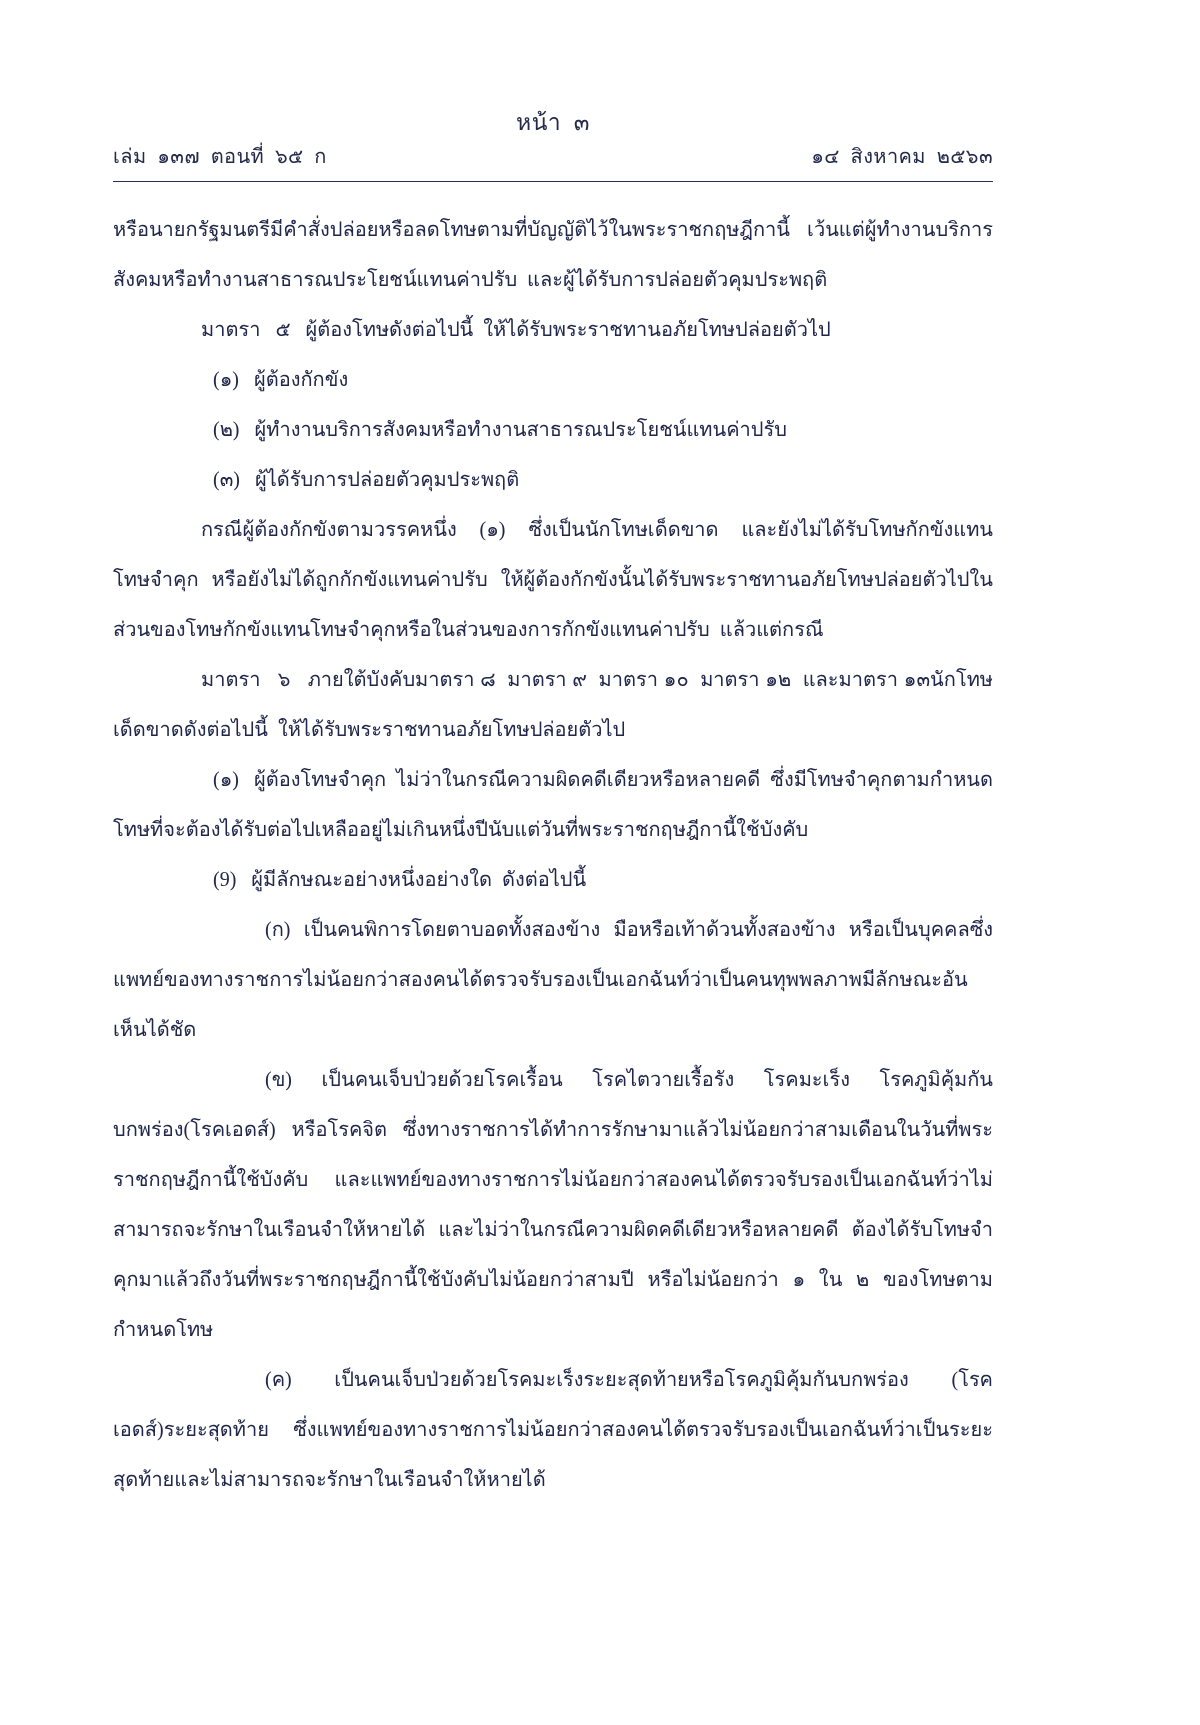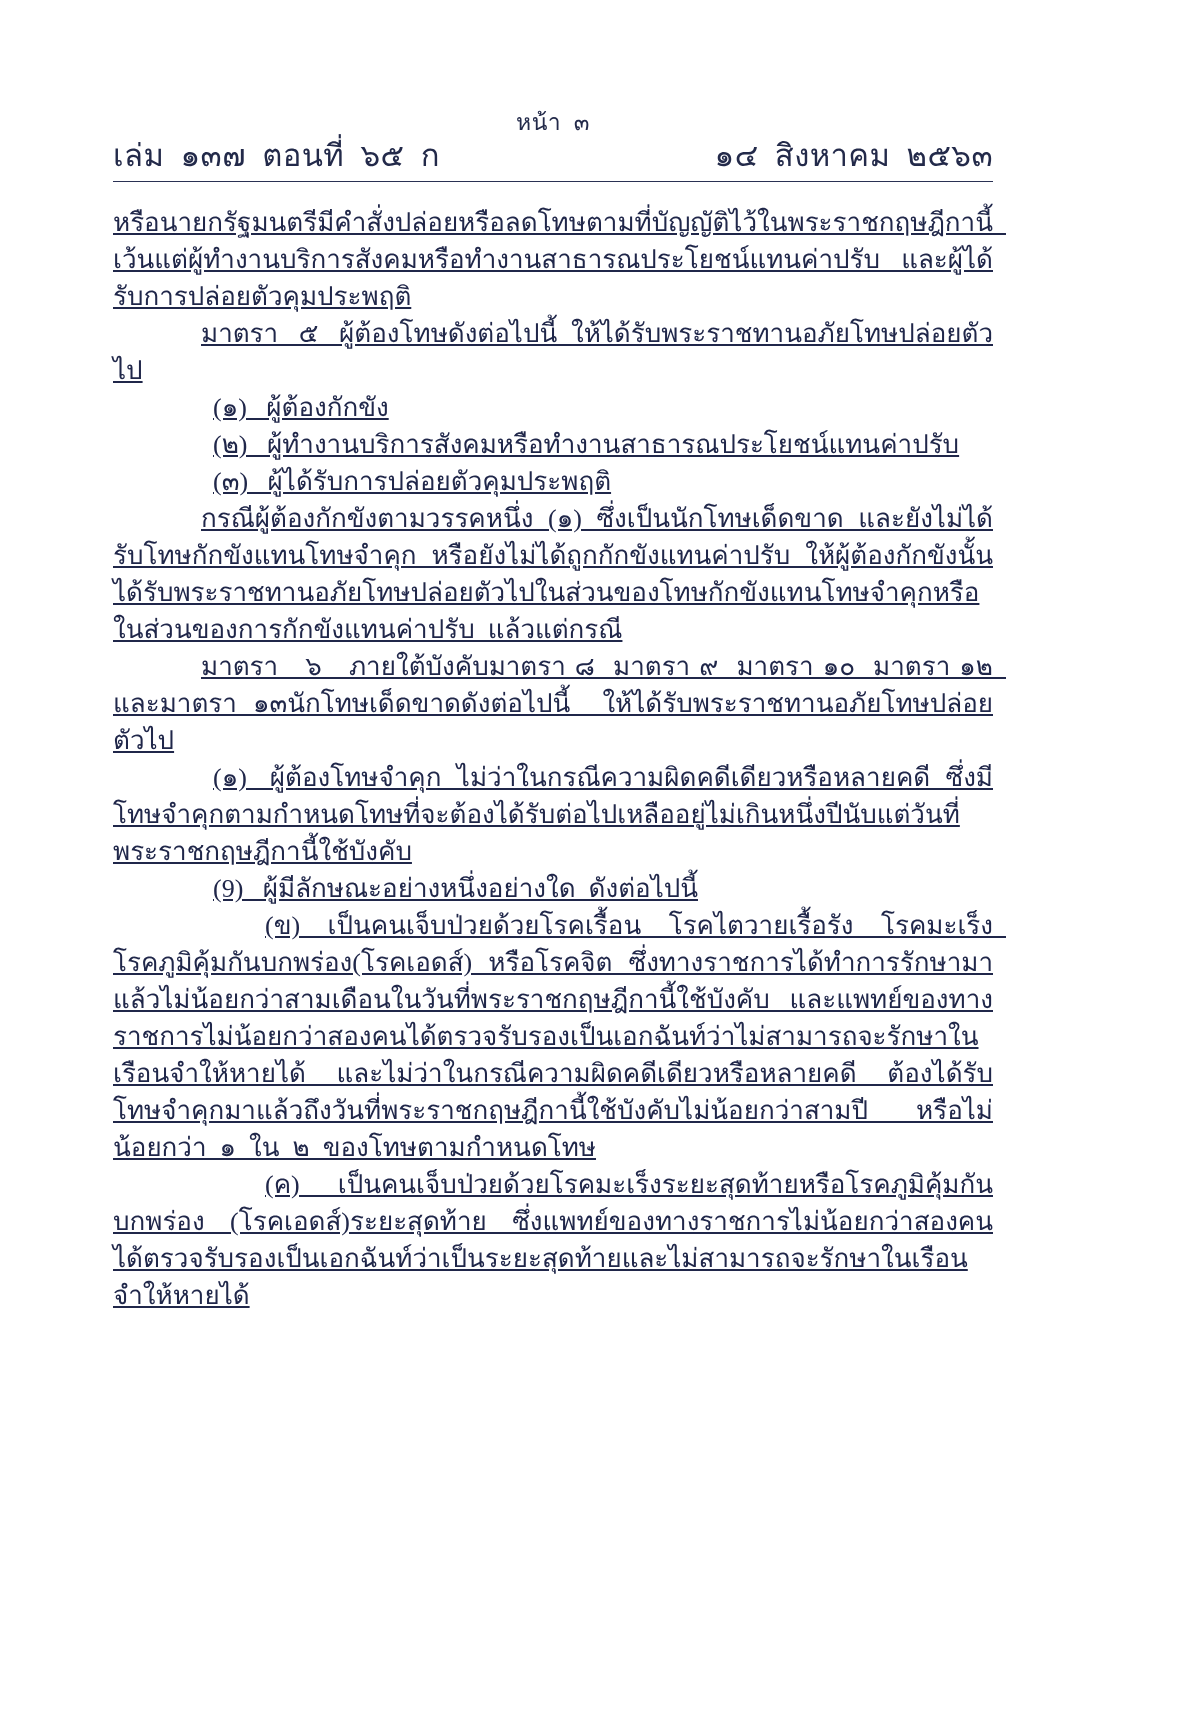--- a/index.html
+++ b/index.html
@@ -49,7 +49,7 @@
     display: flex;
     align-items: baseline;
     justify-content: space-between;
-    font-size: 31px;
+    font-size: 20px;
     line-height: 32px;
     margin-top: 2px;
     white-space: pre;

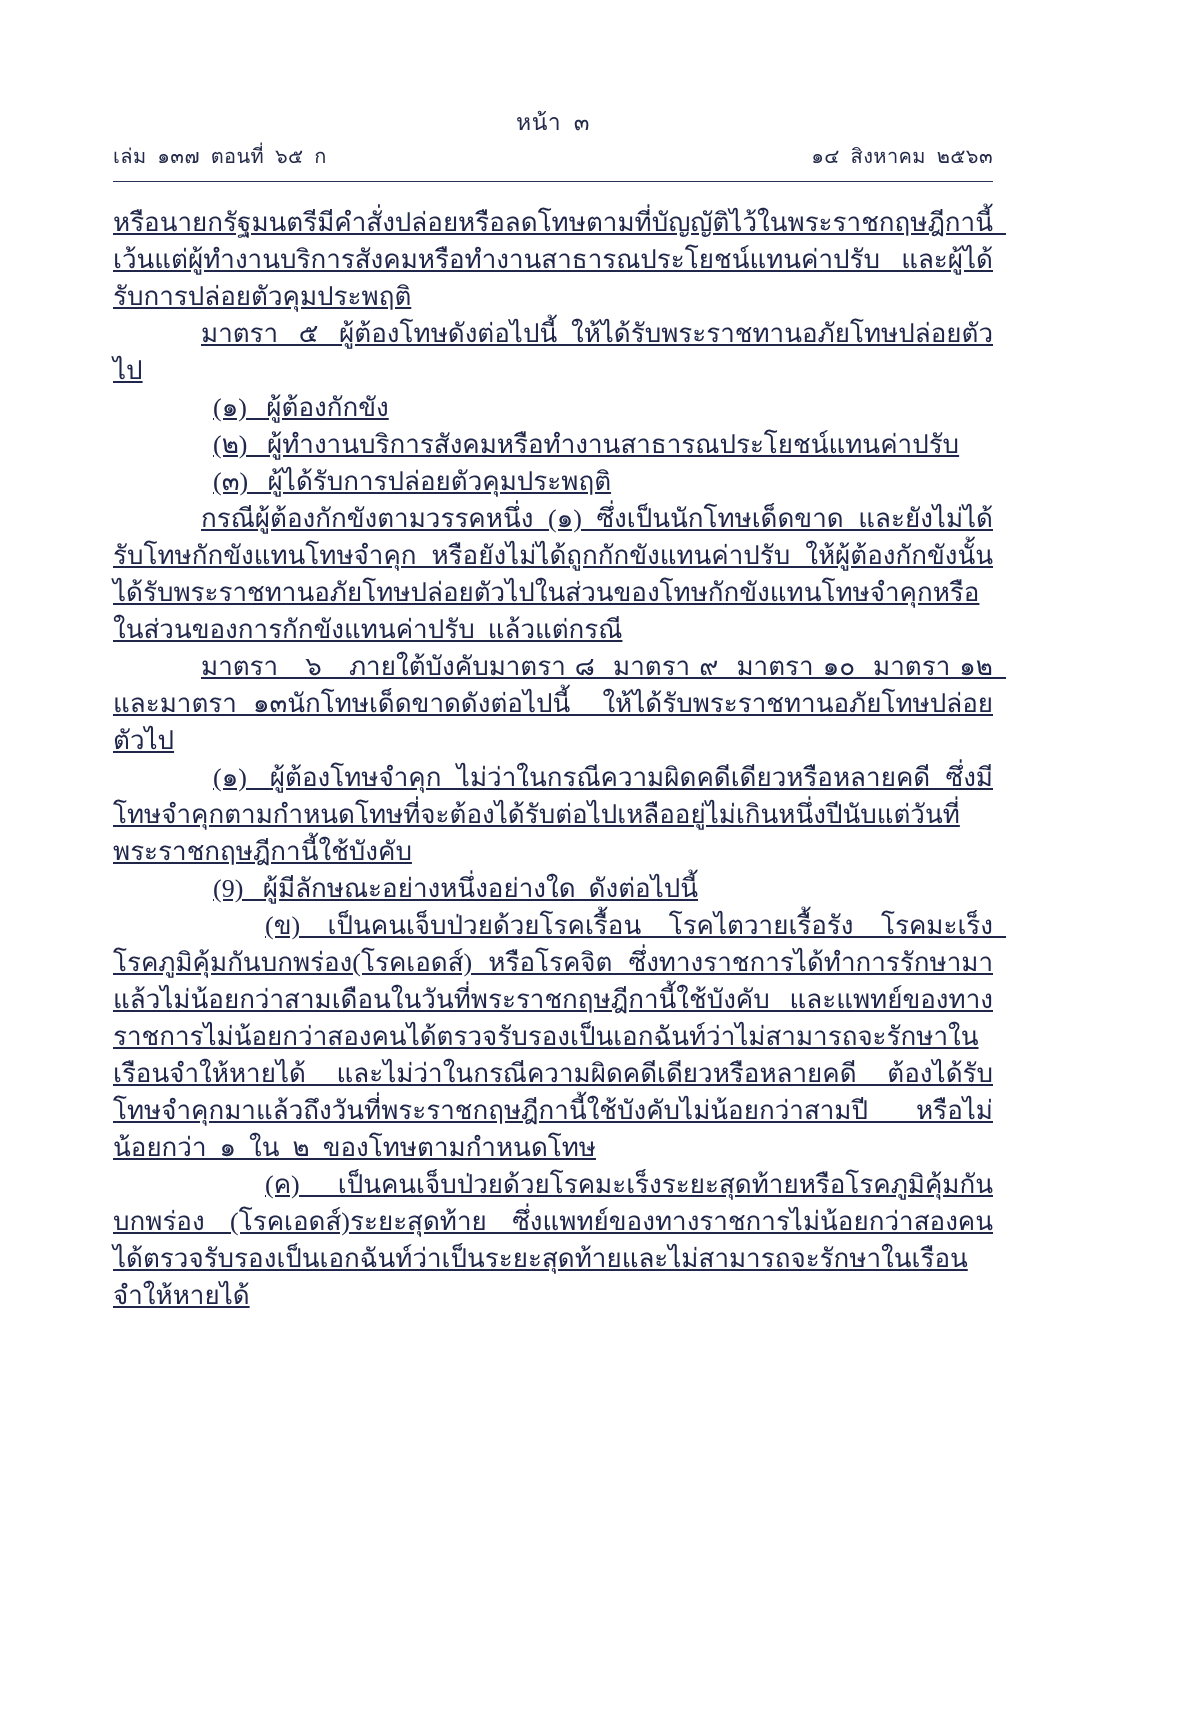--- a/index.html
+++ b/index.html
@@ -69,12 +69,11 @@
   
   .body {
     margin-top: 22px;
-    font-size: 26px;
-    line-height: 37px;
+    font-size: 20px;
+    line-height: 50px;
     text-align: justify;
     text-justify: inter-word;
     color: #20274a;
-    text-decoration: underline;
   }
 
   .para {

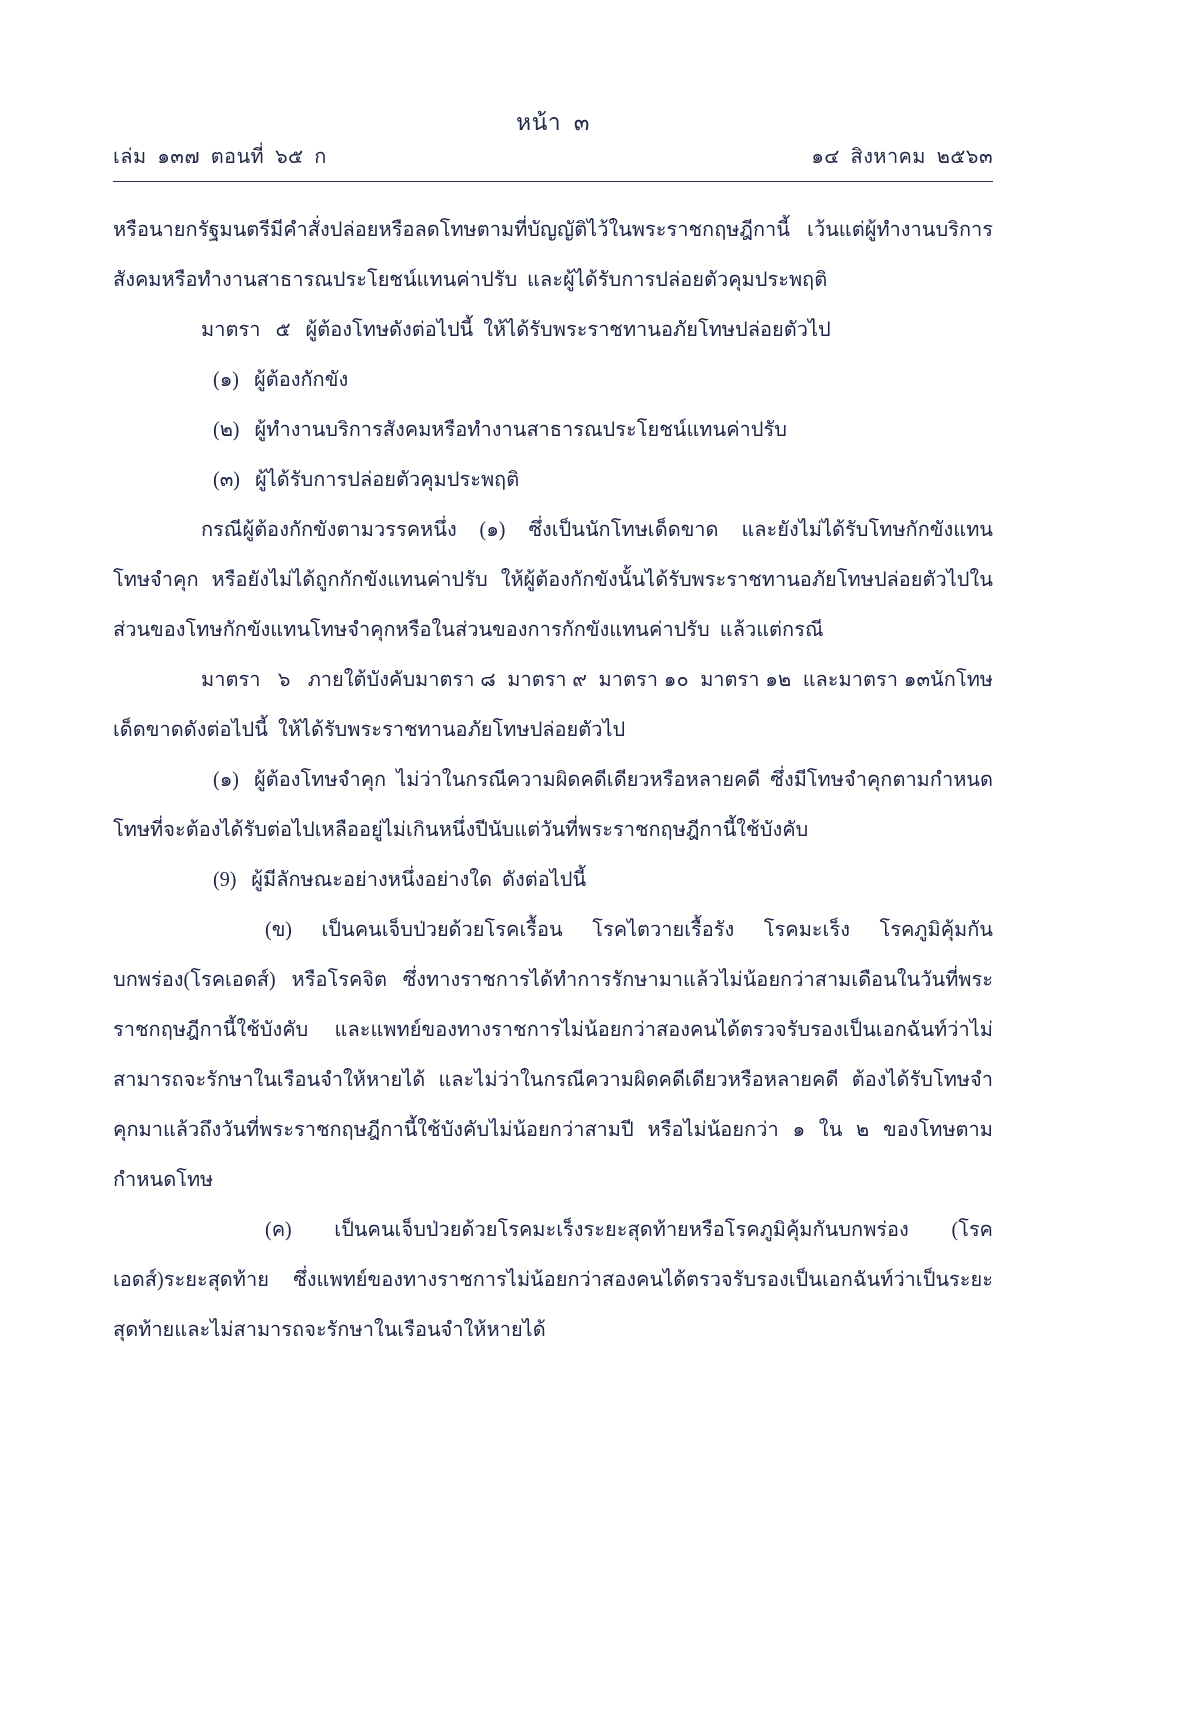--- a/index.html
+++ b/index.html
@@ -115,6 +115,7 @@
         <p class="para ind-1">มาตรา   ๖   ภายใต้บังคับมาตรา ๘  มาตรา ๙  มาตรา ๑๐  มาตรา ๑๒  และมาตรา ๑๓นักโทษเด็ดขาดดังต่อไปนี้  ให้ได้รับพระราชทานอภัยโทษปล่อยตัวไป</p>
         <p class="para ind-2">(๑)   ผู้ต้องโทษจำคุก  ไม่ว่าในกรณีความผิดคดีเดียวหรือหลายคดี  ซึ่งมีโทษจำคุกตามกำหนดโทษที่จะต้องได้รับต่อไปเหลืออยู่ไม่เกินหนึ่งปีนับแต่วันที่พระราชกฤษฎีกานี้ใช้บังคับ</p>
         <p class="para ind-2">(9)   ผู้มีลักษณะอย่างหนึ่งอย่างใด  ดังต่อไปนี้</p>
+        <p class="para ind-3">(ก)  เป็นคนพิการโดยตาบอดทั้งสองข้าง  มือหรือเท้าด้วนทั้งสองข้าง  หรือเป็นบุคคลซึ่งแพทย์ของทางราชการไม่น้อยกว่าสองคนได้ตรวจรับรองเป็นเอกฉันท์ว่าเป็นคนทุพพลภาพมีลักษณะอันเห็นได้ชัด</p>
         <p class="para ind-3">(ข)  เป็นคนเจ็บป่วยด้วยโรคเรื้อน  โรคไตวายเรื้อรัง  โรคมะเร็ง  โรคภูมิคุ้มกันบกพร่อง(โรคเอดส์)  หรือโรคจิต  ซึ่งทางราชการได้ทำการรักษามาแล้วไม่น้อยกว่าสามเดือนในวันที่พระราชกฤษฎีกานี้ใช้บังคับ  และแพทย์ของทางราชการไม่น้อยกว่าสองคนได้ตรวจรับรองเป็นเอกฉันท์ว่าไม่สามารถจะรักษาในเรือนจำให้หายได้  และไม่ว่าในกรณีความผิดคดีเดียวหรือหลายคดี  ต้องได้รับโทษจำคุกมาแล้วถึงวันที่พระราชกฤษฎีกานี้ใช้บังคับไม่น้อยกว่าสามปี  หรือไม่น้อยกว่า  ๑  ใน  ๒  ของโทษตามกำหนดโทษ</p>
         <p class="para ind-3">(ค)  เป็นคนเจ็บป่วยด้วยโรคมะเร็งระยะสุดท้ายหรือโรคภูมิคุ้มกันบกพร่อง  (โรคเอดส์)ระยะสุดท้าย  ซึ่งแพทย์ของทางราชการไม่น้อยกว่าสองคนได้ตรวจรับรองเป็นเอกฉันท์ว่าเป็นระยะสุดท้ายและไม่สามารถจะรักษาในเรือนจำให้หายได้</p>
       </div>

